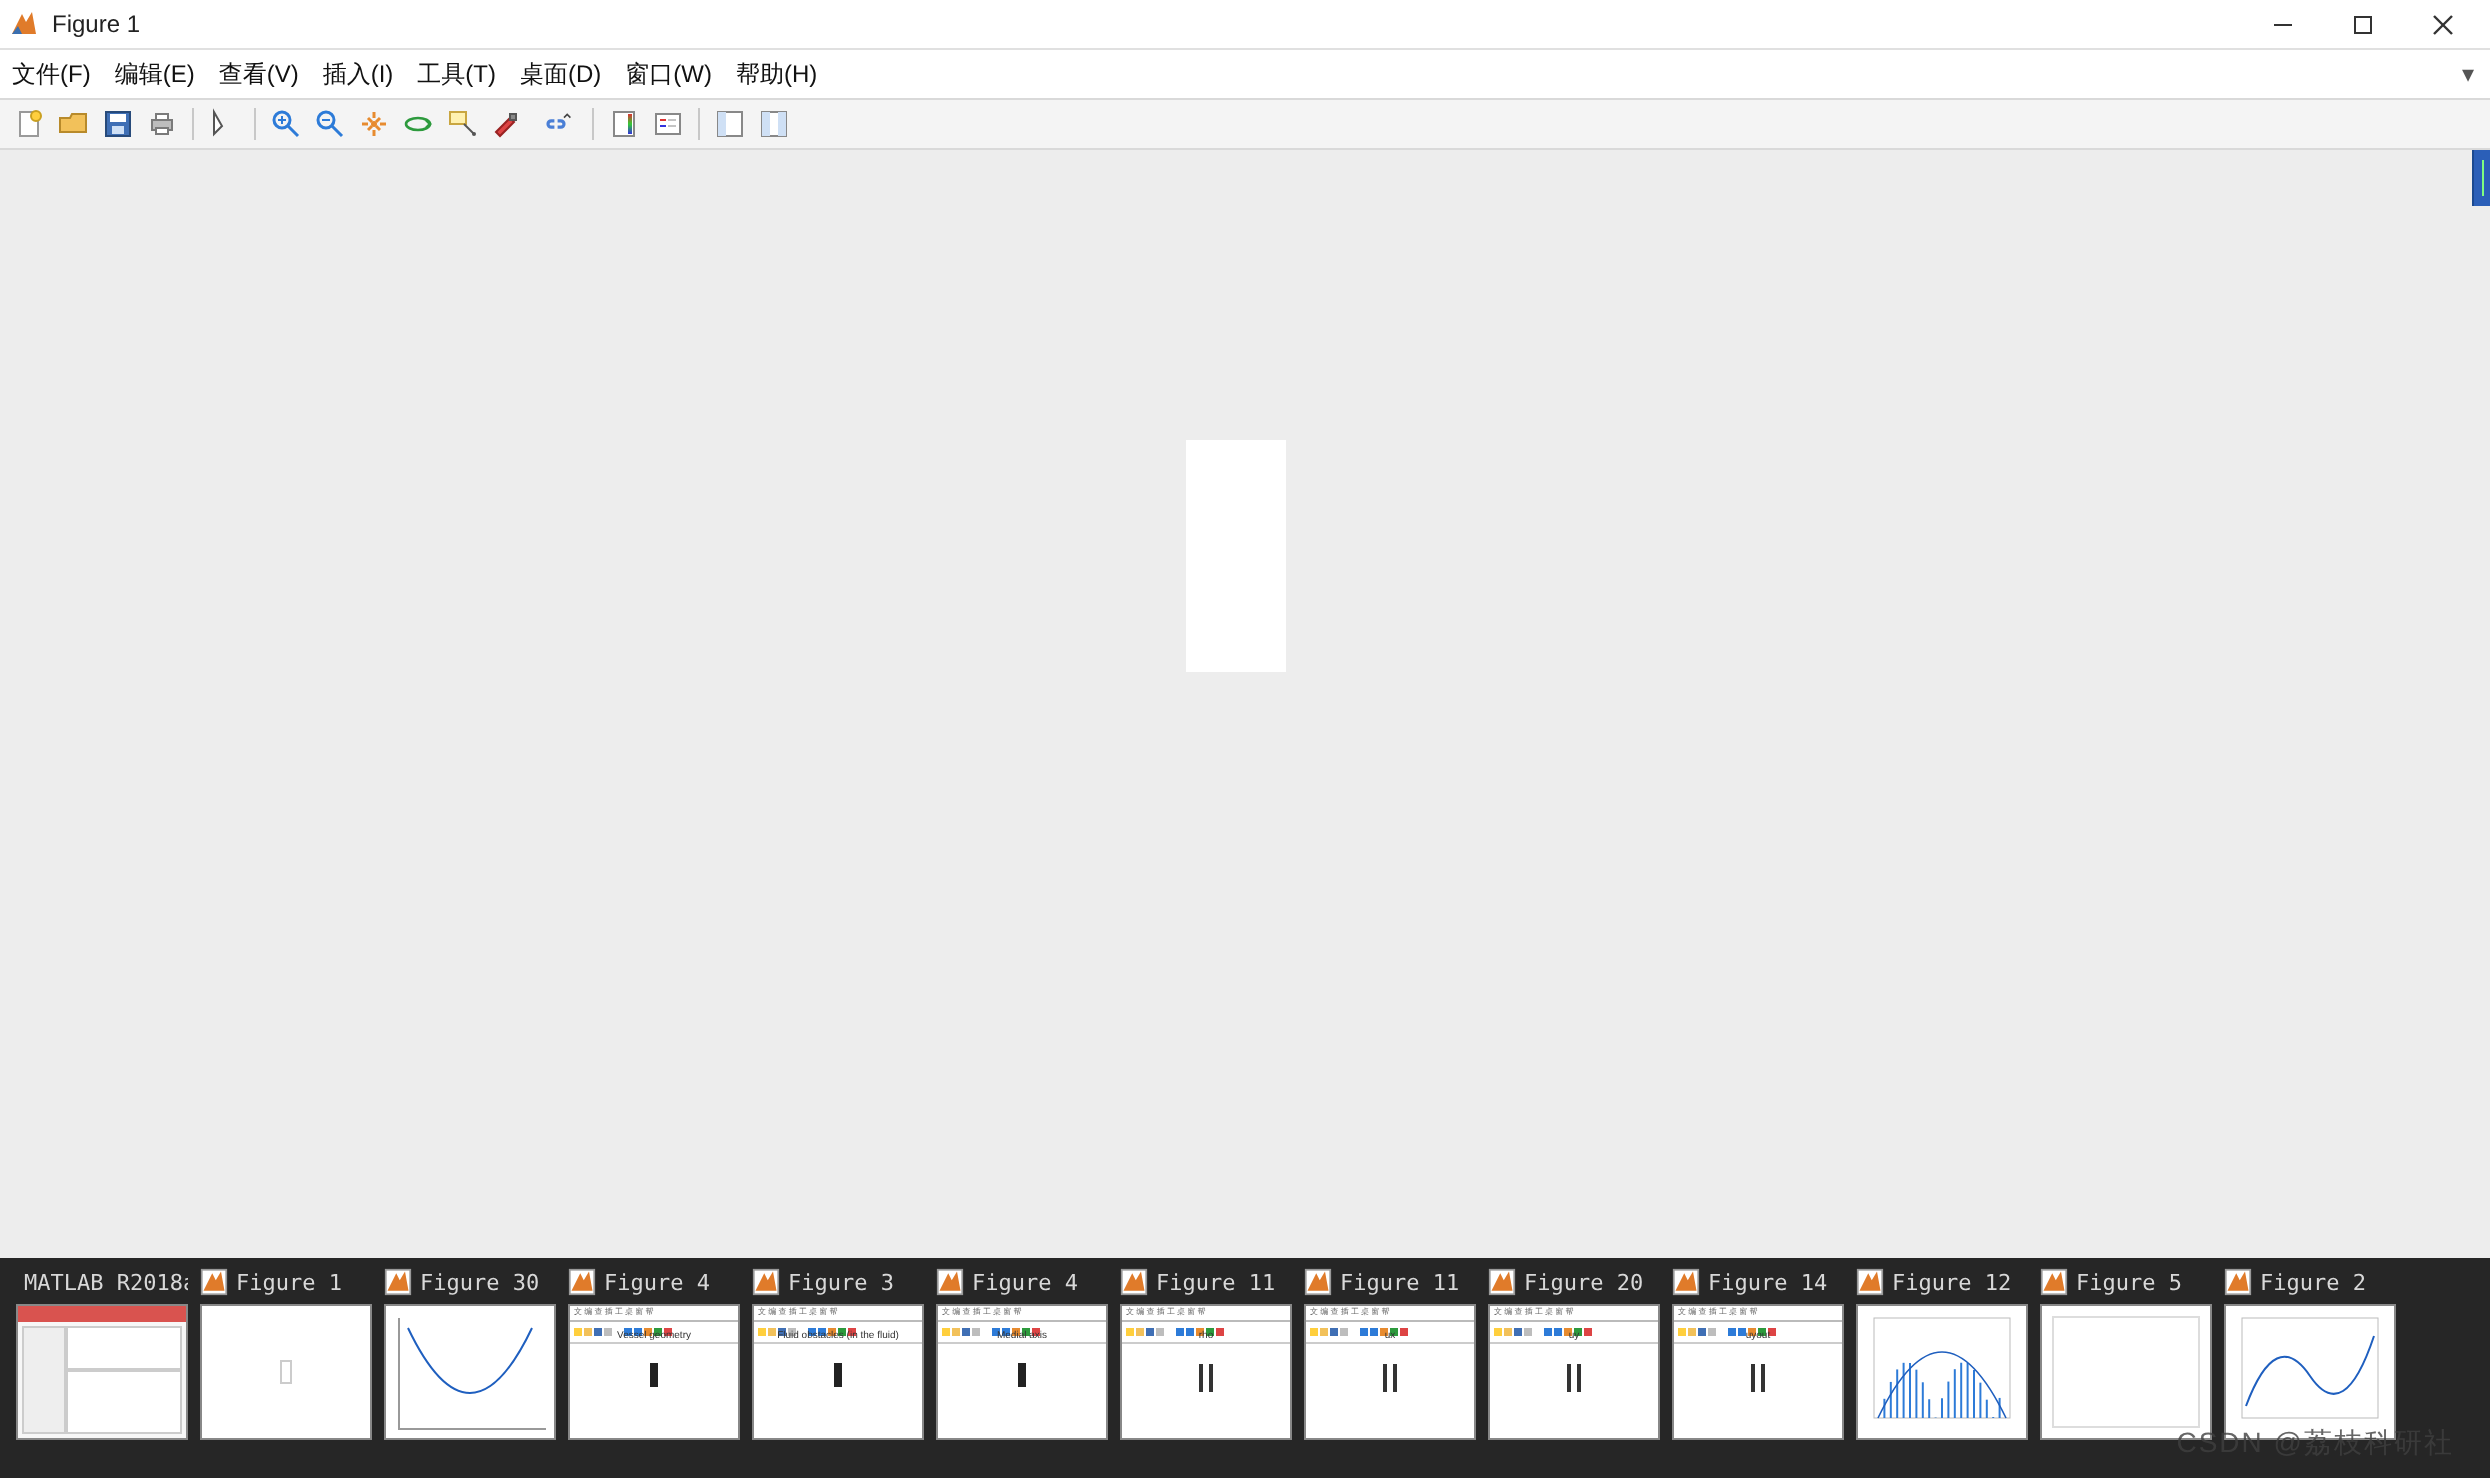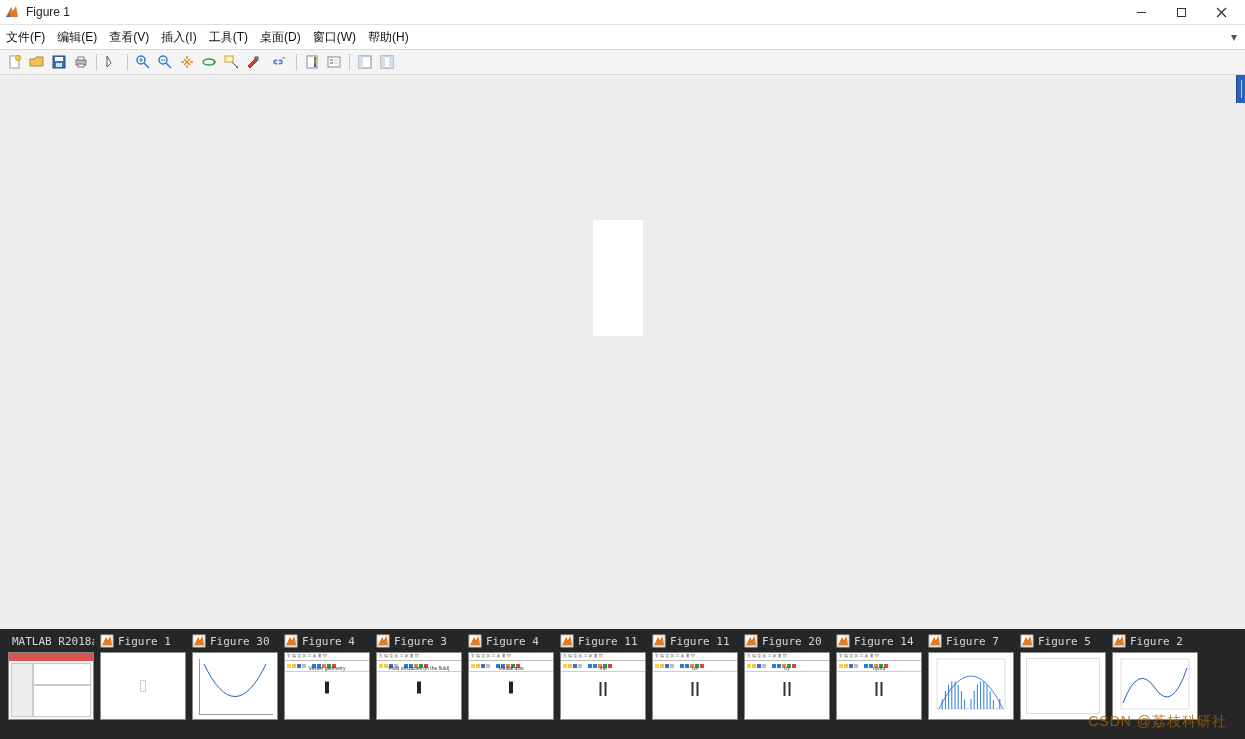--- a/index.html
+++ b/index.html
@@ -442,7 +442,7 @@
           <rect x="1" y="1" width="14" height="14" fill="#fff" stroke="#999"></rect>
           <path d="M2 13 L7 3 L9 7 L12 2 L14 13 Z" fill="#e07b2a"></path>
         </svg>
-        <span>Figure 7</span>
+        <span>Figure 12</span>
       </div>
       <div class="thumb"><svg width="84" height="64" viewBox="0 0 84 64">
           <rect x="8" y="6" width="68" height="50" fill="none" stroke="#bbb" stroke-width="0.5"></rect>

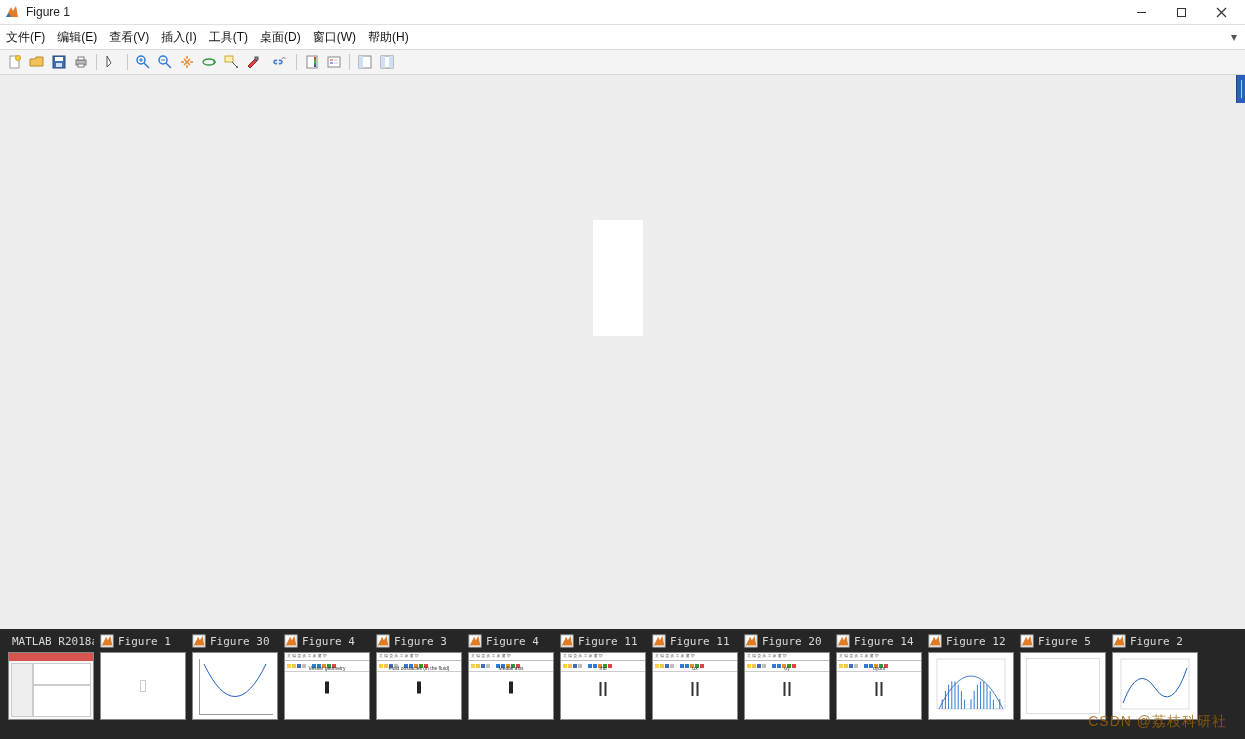--- a/index.html
+++ b/index.html
@@ -27,7 +27,7 @@
   .mini-toolbar i{width:4px;height:4px;display:inline-block}
   .mini-title{position:absolute;top:12px;left:0;right:0;text-align:center;font-size:5px;color:#333}
   .mini-center{position:absolute;left:50%;top:55%;transform:translate(-50%,-50%)}
-  .watermark{position:absolute;right:18px;bottom:8px;color:#a16207;font-size:14px;letter-spacing:1px;opacity:.8;pointer-events:none}
+  .watermark{position:absolute;right:18px;bottom:8px;color:#404040;font-size:14px;letter-spacing:1px;opacity:.8;pointer-events:none}
   .matlab-ico{width:14px;height:14px}
 </style>
 </head>

